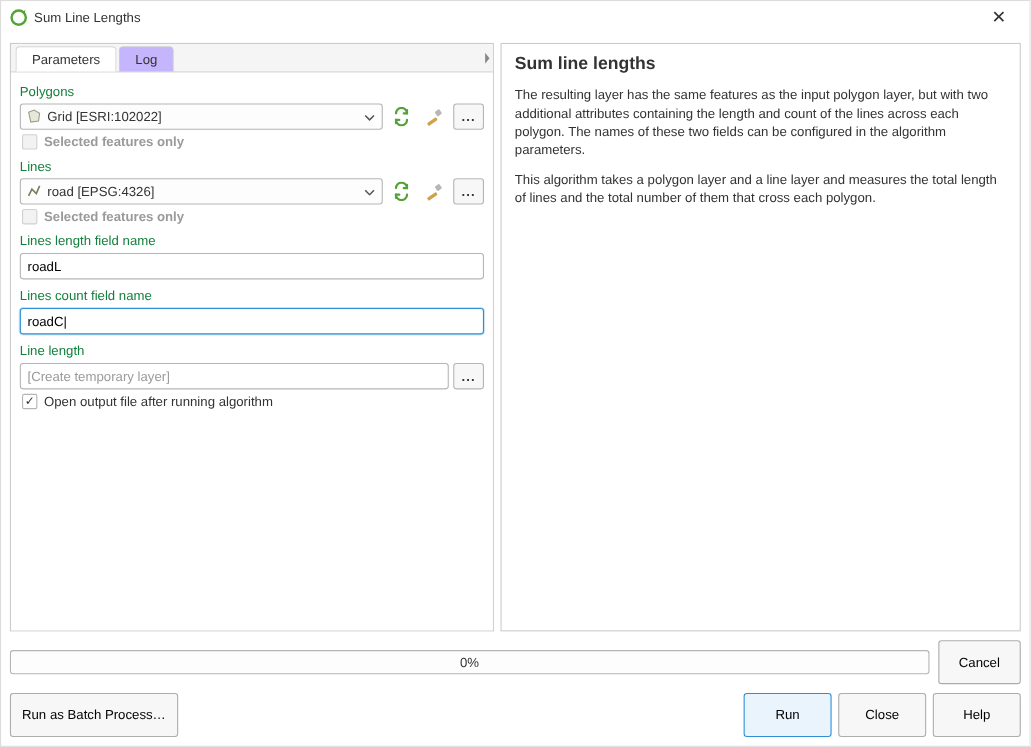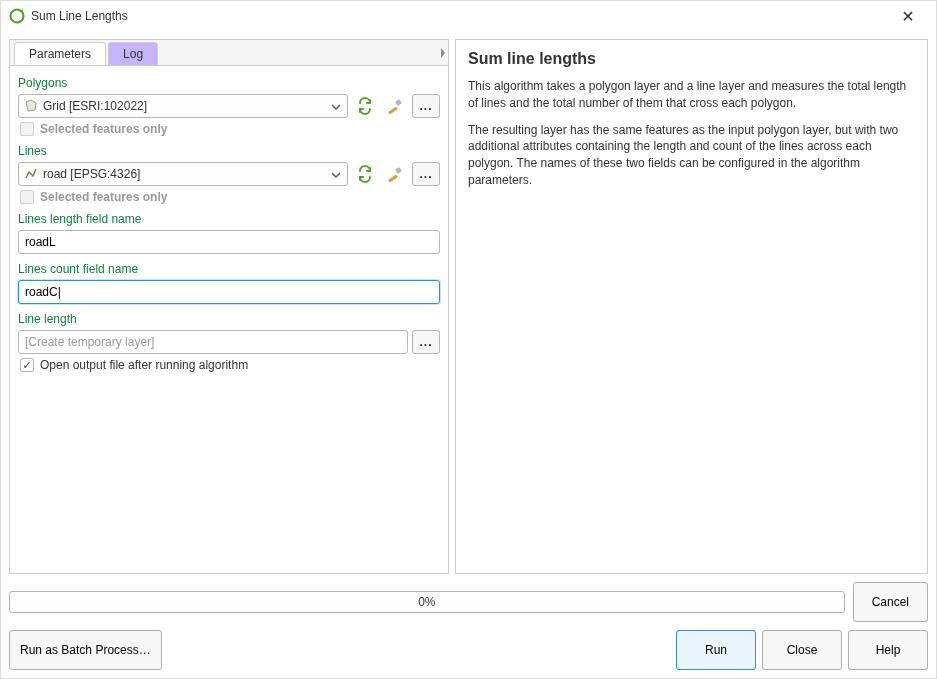--- a/index.html
+++ b/index.html
@@ -177,8 +177,8 @@
 
     <div class="right-pane">
       <h2>Sum line lengths</h2>
+      <p>The resulting layer has the same features as the input polygon layer, but with two additional attributes containing the length and count of the lines across each polygon. The names of these two fields can be configured in the algorithm parameters.</p>
       <p>This algorithm takes a polygon layer and a line layer and measures the total length of lines and the total number of them that cross each polygon.</p>
-      <p>The resulting layer has the same features as the input polygon layer, but with two additional attributes containing the length and count of the lines across each polygon. The names of these two fields can be configured in the algorithm parameters.</p>
     </div>
 
   </div>

